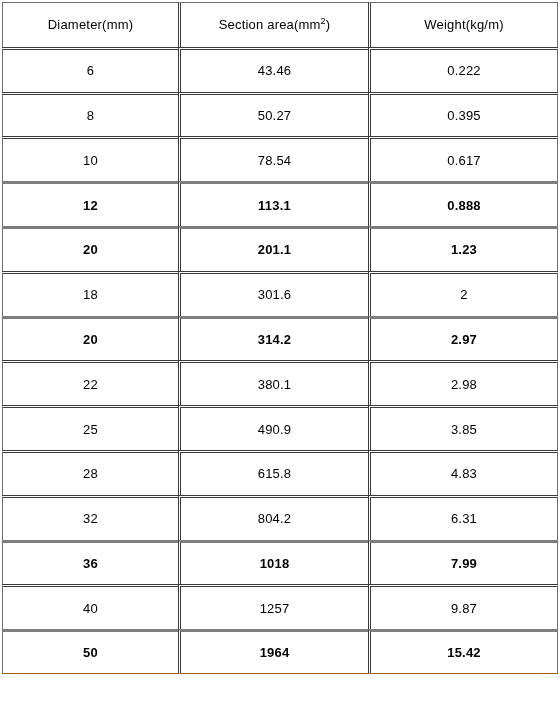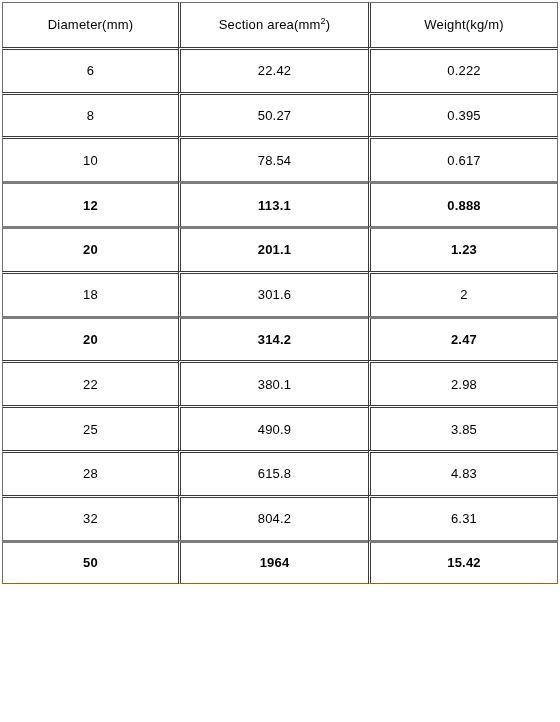--- a/index.html
+++ b/index.html
@@ -109,7 +109,7 @@
     <tbody id="rebar-table-body">
     <tr>
           <td>6</td>
-          <td>22.42</td>
+          <td>43.46</td>
           <td>0.222</td>
         </tr>
         <tr>

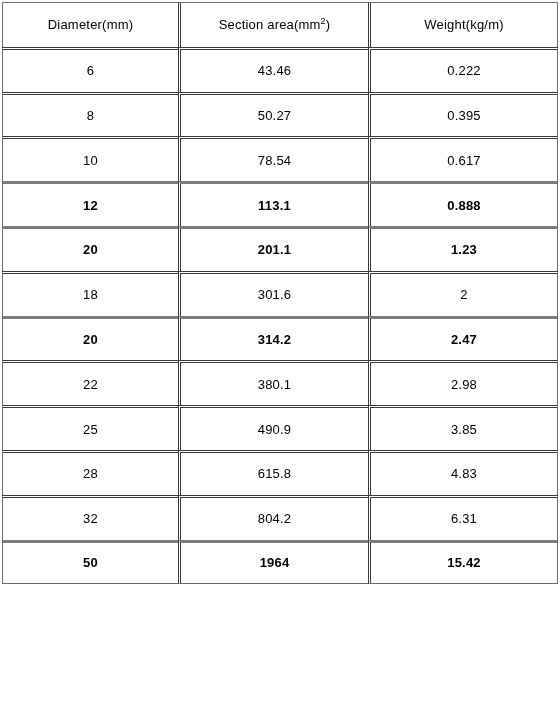--- a/index.html
+++ b/index.html
@@ -140,7 +140,7 @@
         <tr class="rule-solid">
           <td>20</td>
           <td>314.2</td>
-          <td>2.47</td>
+          <td>2.97</td>
         </tr>
         <tr>
           <td>22</td>

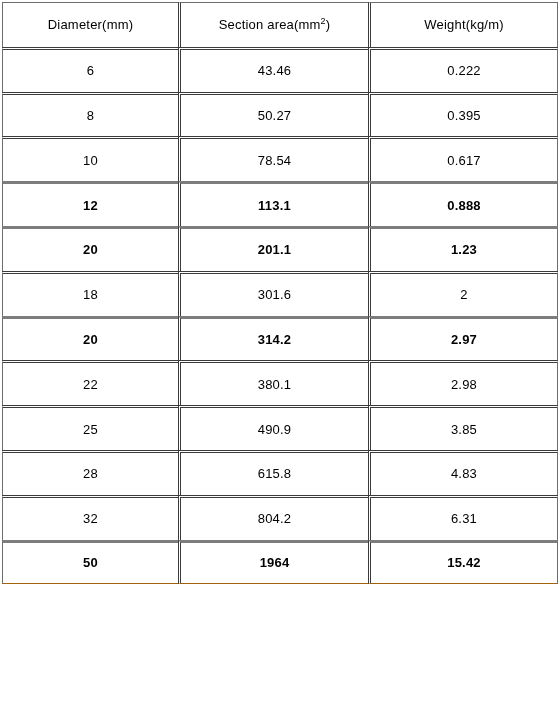--- a/index.html
+++ b/index.html
@@ -163,6 +163,11 @@
           <td>6.31</td>
         </tr>
         <tr class="rule-solid">
+          <td>36</td>
+          <td>1018</td>
+          <td>7.99</td>
+        </tr>
+        <tr class="rule-solid">
           <td>50</td>
           <td>1964</td>
           <td>15.42</td>

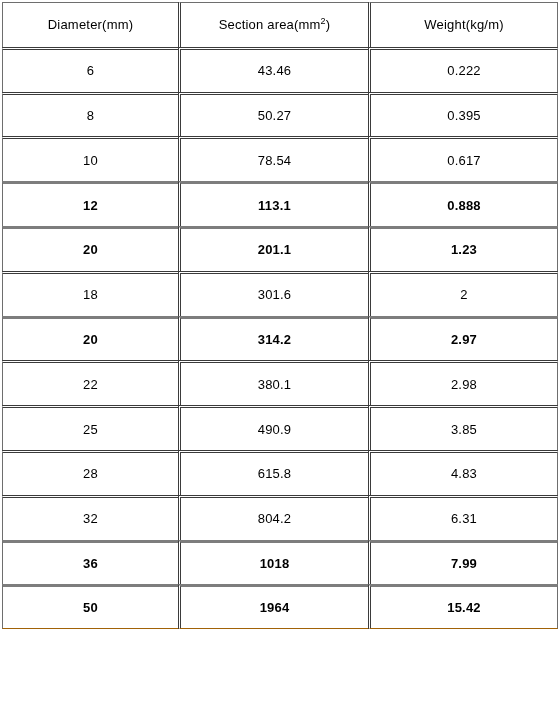--- a/index.html
+++ b/index.html
@@ -167,6 +167,11 @@
           <td>1018</td>
           <td>7.99</td>
         </tr>
+        <tr>
+          <td>40</td>
+          <td>1257</td>
+          <td>9.87</td>
+        </tr>
         <tr class="rule-solid">
           <td>50</td>
           <td>1964</td>

